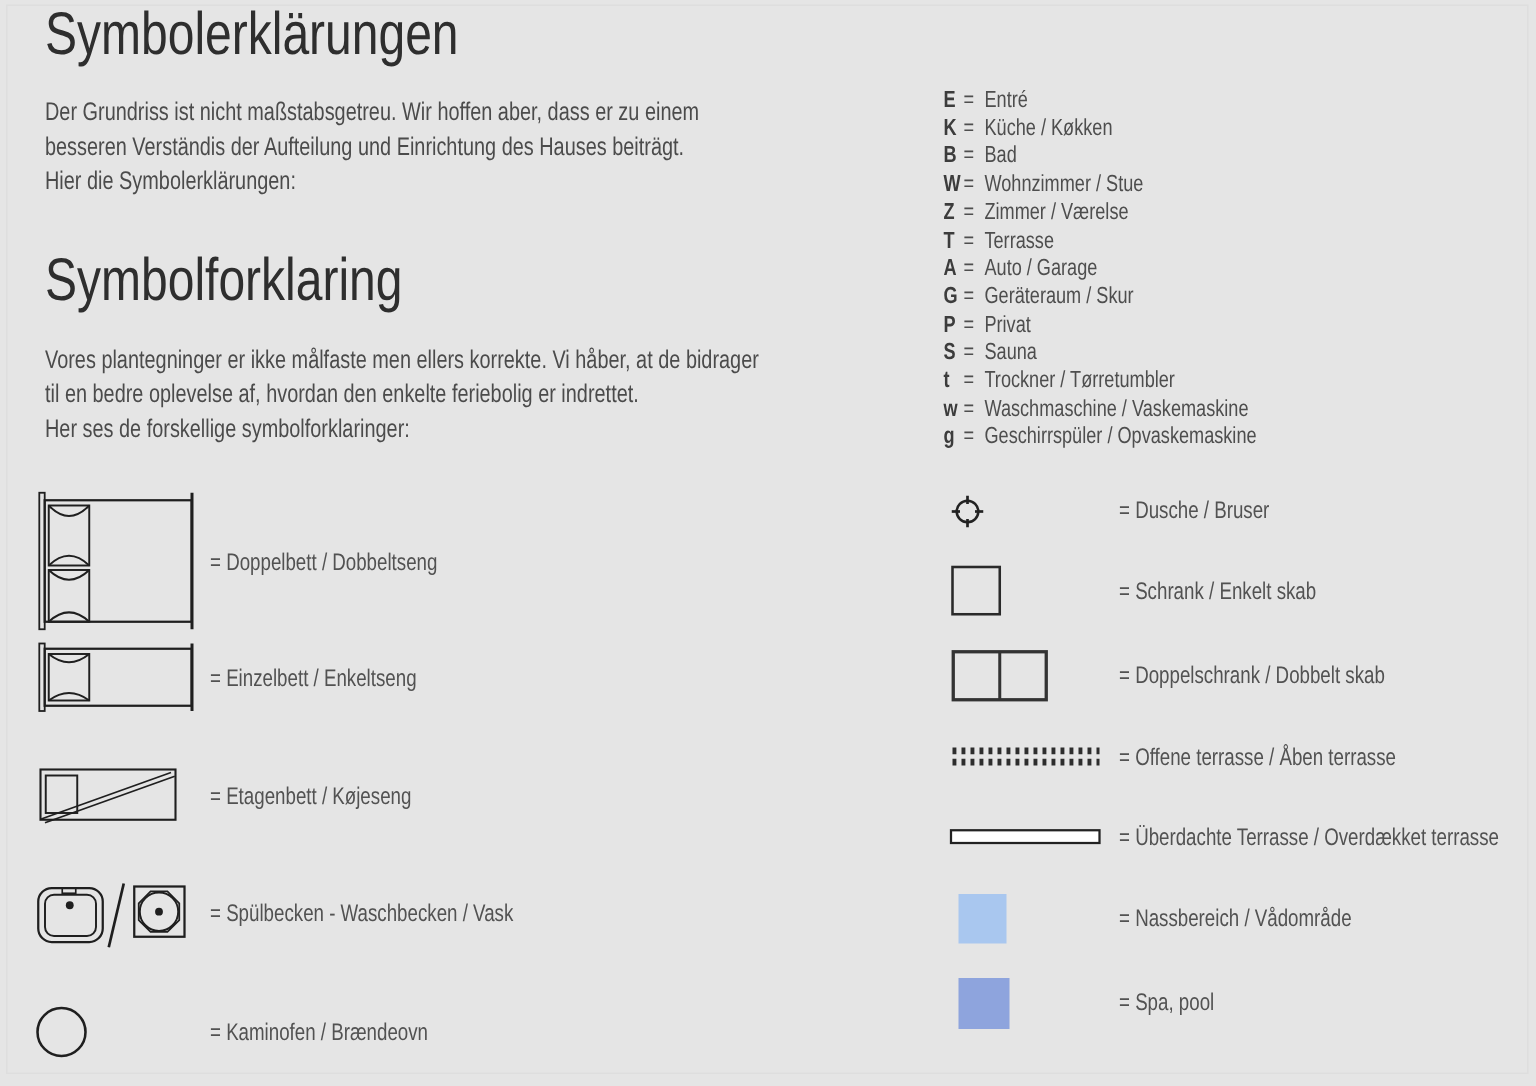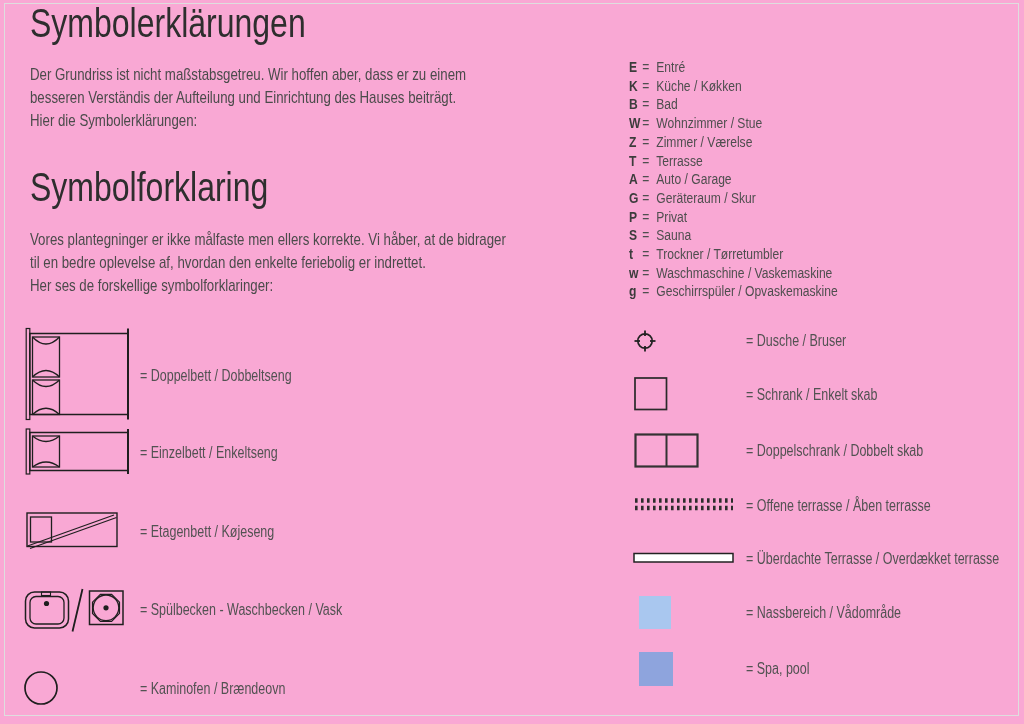--- a/index.html
+++ b/index.html
@@ -4,7 +4,7 @@
 <style>
   html,body { margin:0; padding:0; background:#ffffff; }
   .page {
-    position:relative; width:1024px; height:724px; background:#f9a8d4;
+    position:relative; width:1024px; height:724px; background:#e5e5e5;
     overflow:hidden; font-family:"Liberation Sans", sans-serif;
   }
   .frame {

